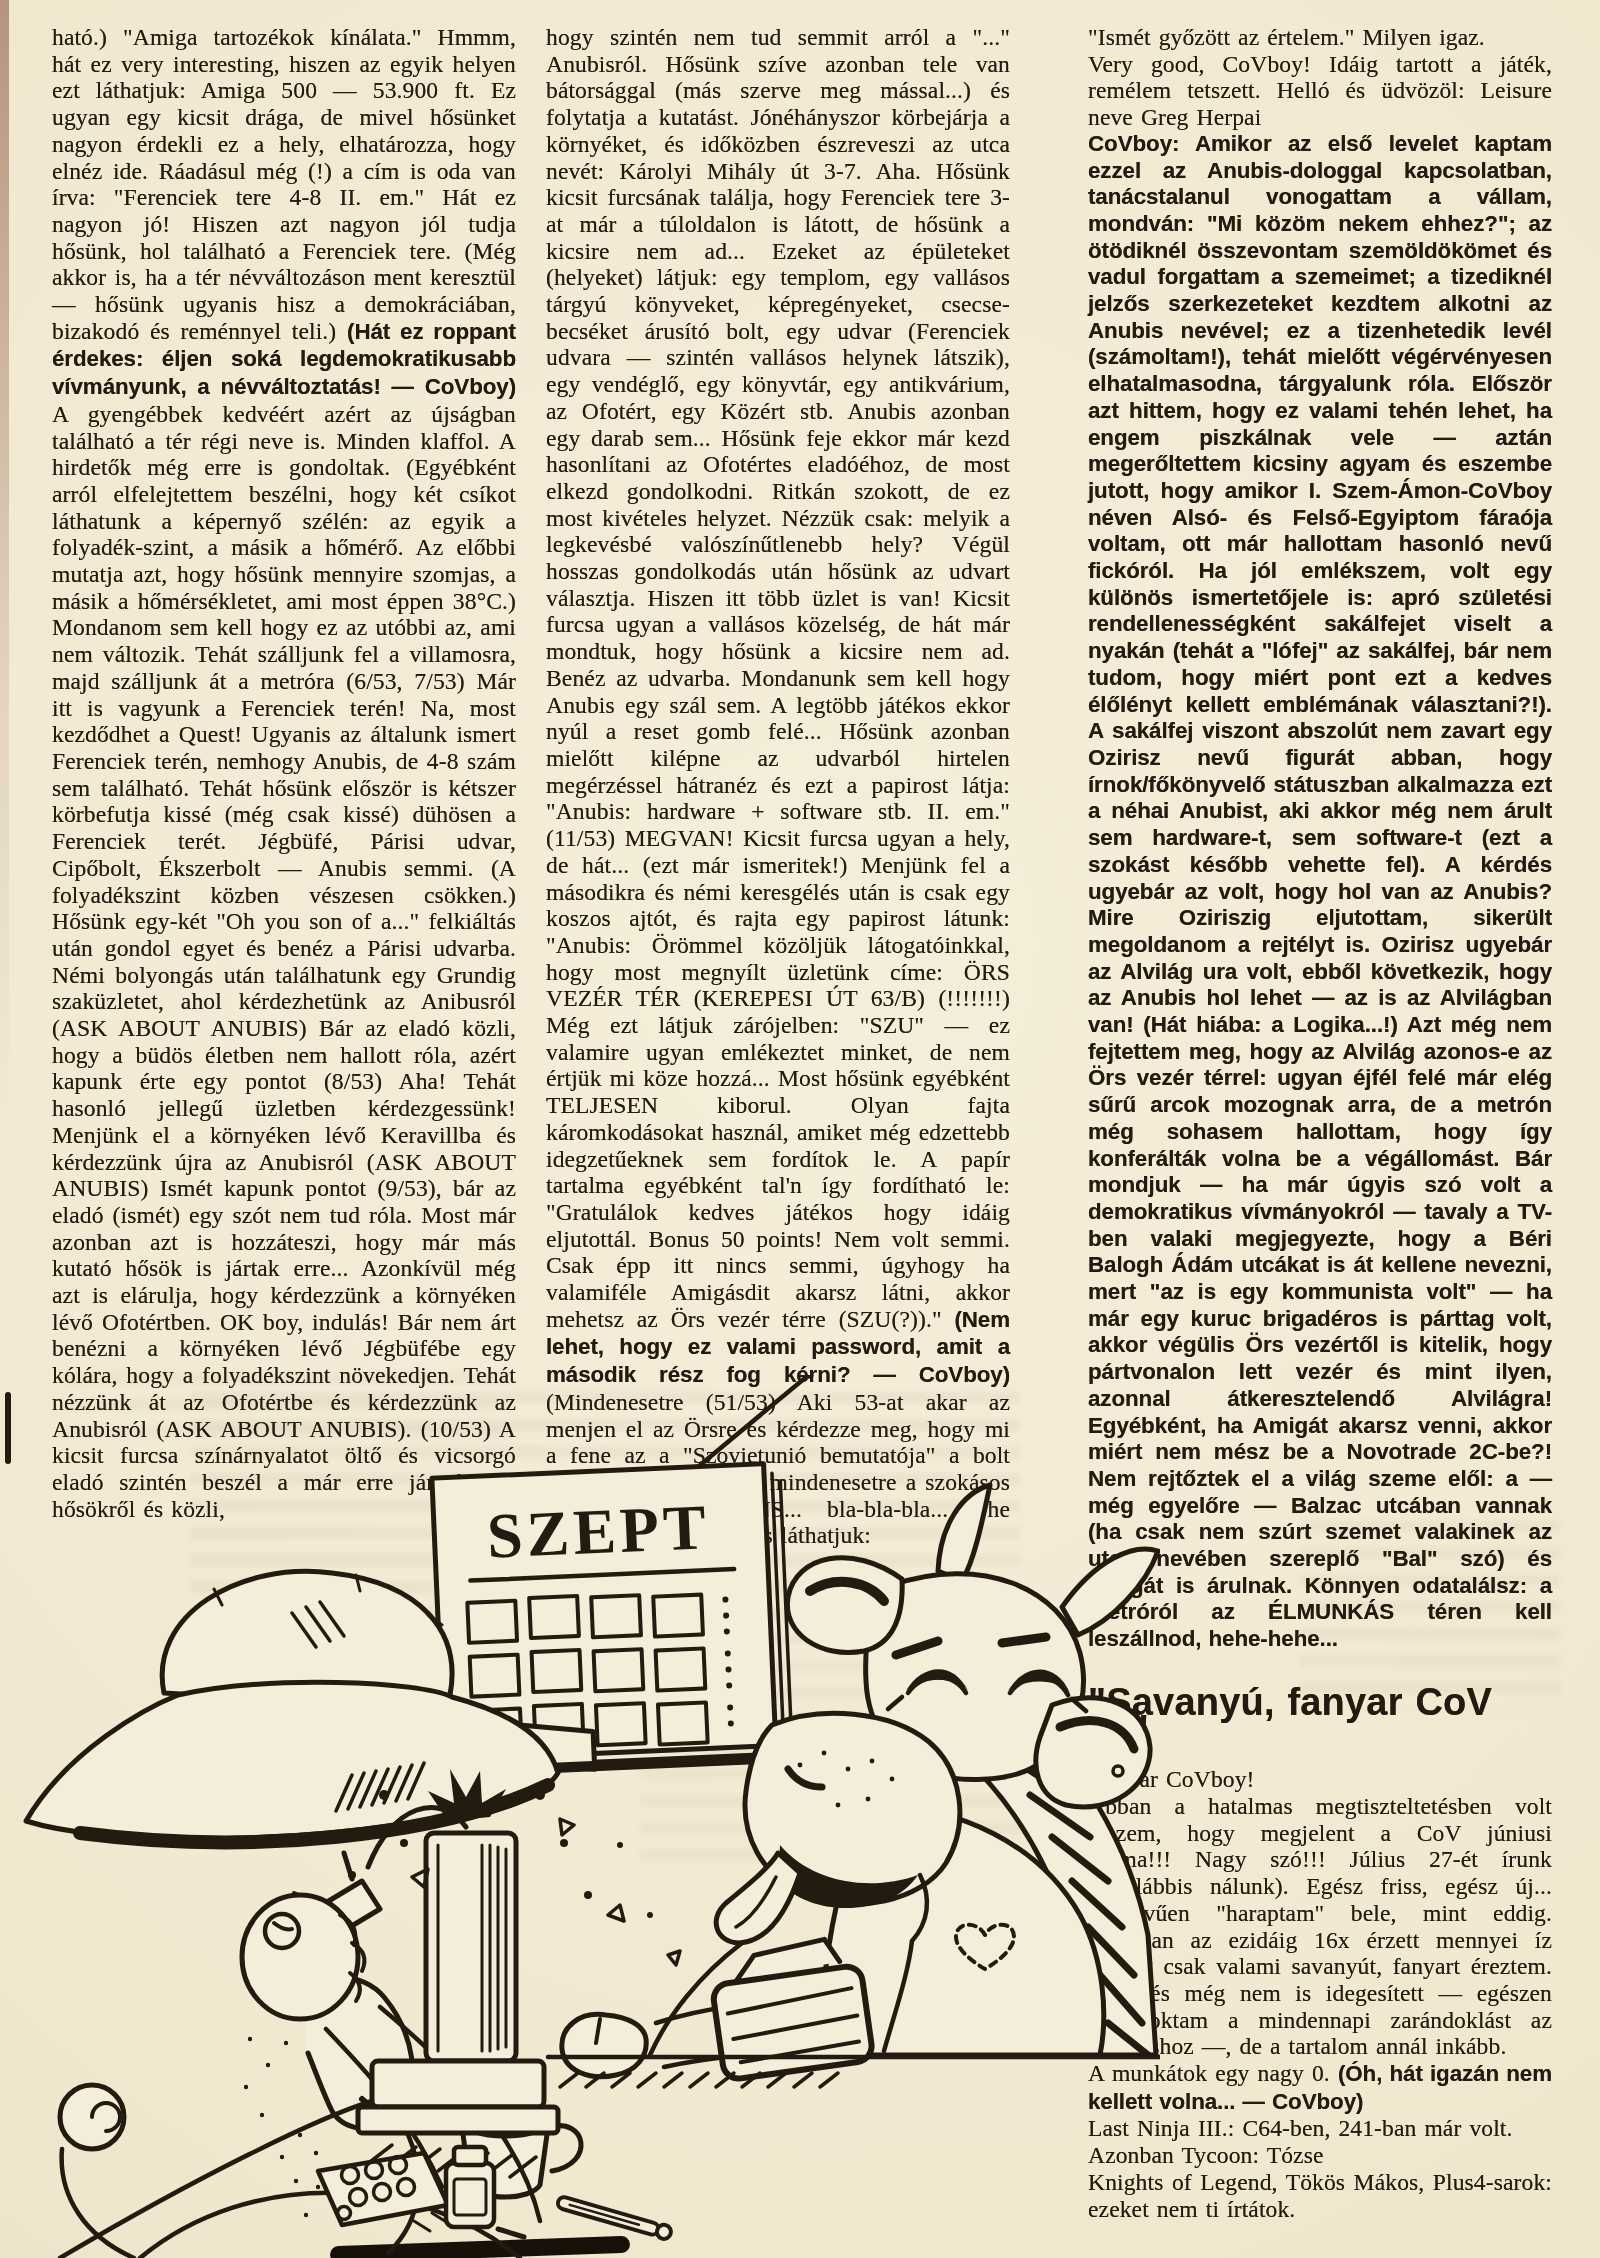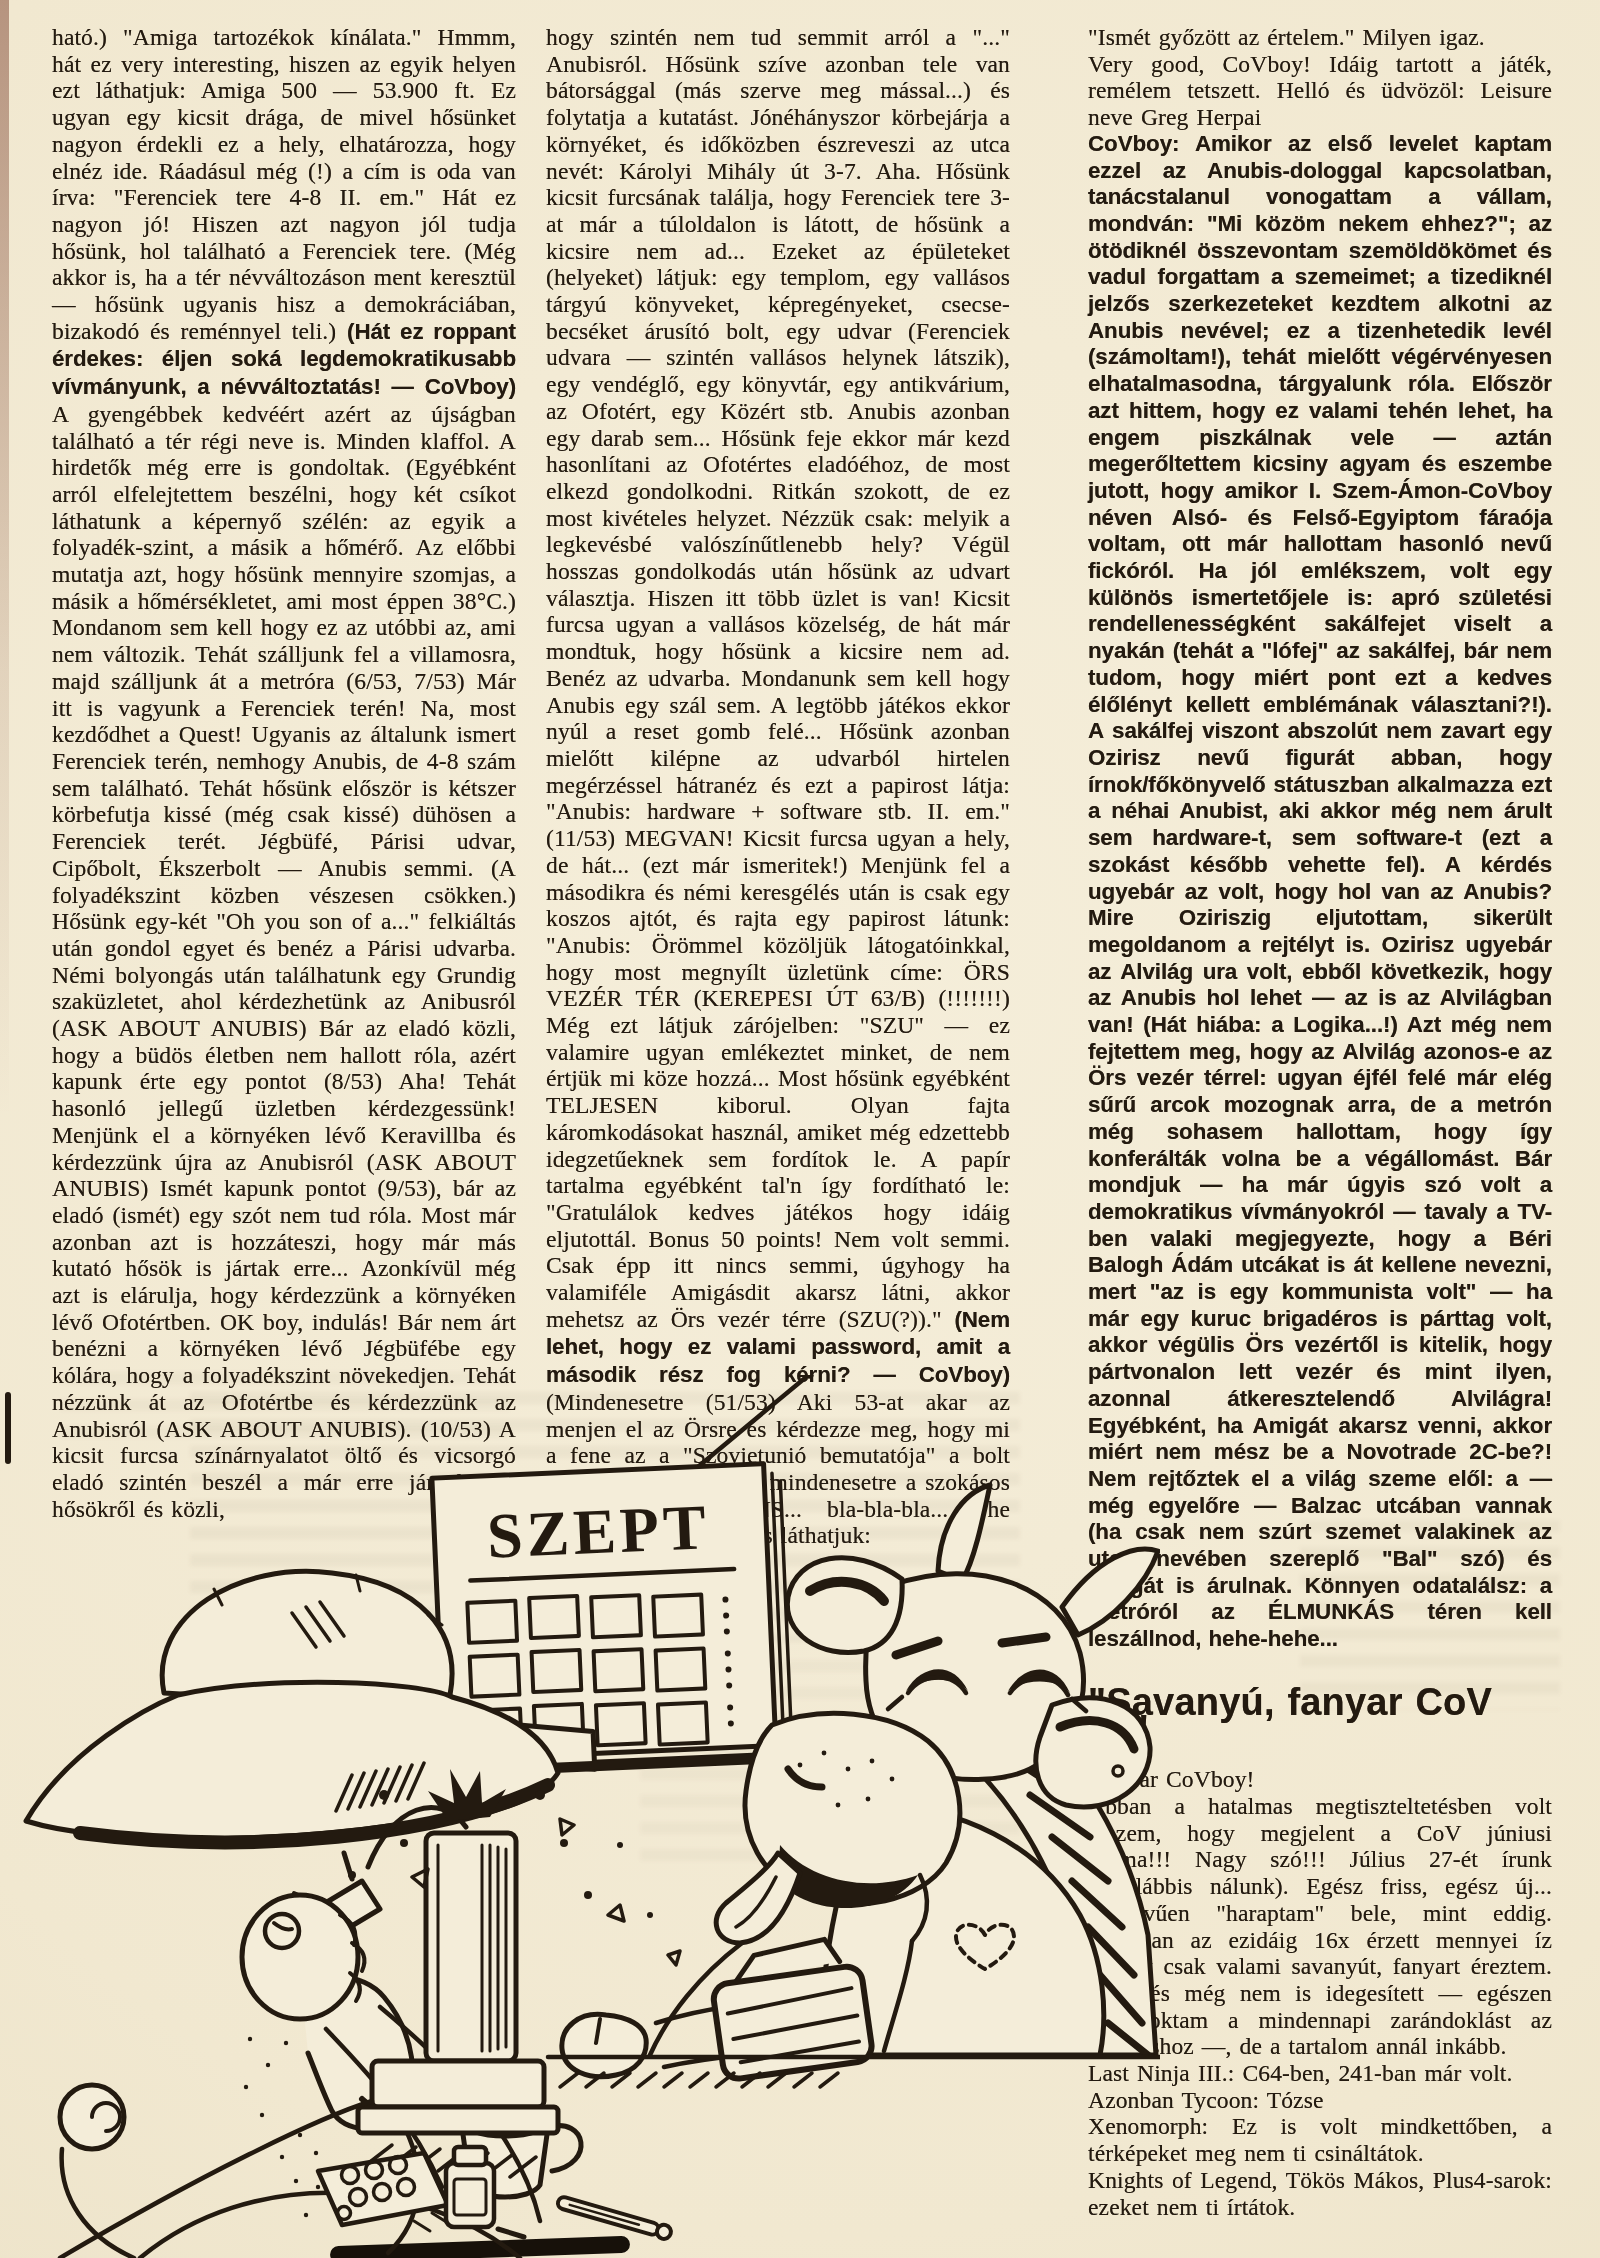--- a/index.html
+++ b/index.html
@@ -68,6 +68,7 @@
   <h2 class="h2">"Savanyú, fanyar CoV 17"</h2>
   <p>Undear CoVboy!</p>
   <p>Abban a hatalmas megtiszteltetésben volt részem, hogy megjelent a CoV júniusi száma!!! Nagy szó!!! Július 27-ét írunk (legalábbis nálunk). Egész friss, egész új... Jókedvűen "haraptam" bele, mint eddig. Azonban az ezidáig 16x érzett mennyei íz helyett csak valami savanyút, fanyart éreztem. A késés még nem is idegesített — egészen megszoktam a mindennapi zarándoklást az újságoshoz —, de a tartalom annál inkább.</p>
+  <p><span>A munkátok egy nagy 0. </span><span class="bs">(Óh, hát igazán nem kellett volna... — CoVboy)</span></p>
   <p>Last Ninja III.: C64-ben, 241-ban már volt.</p>
   <p>Azonban Tycoon: Tózse</p>
   <p>Xenomorph: Ez is volt mindkettőben, a térképeket meg nem ti csináltátok.</p>

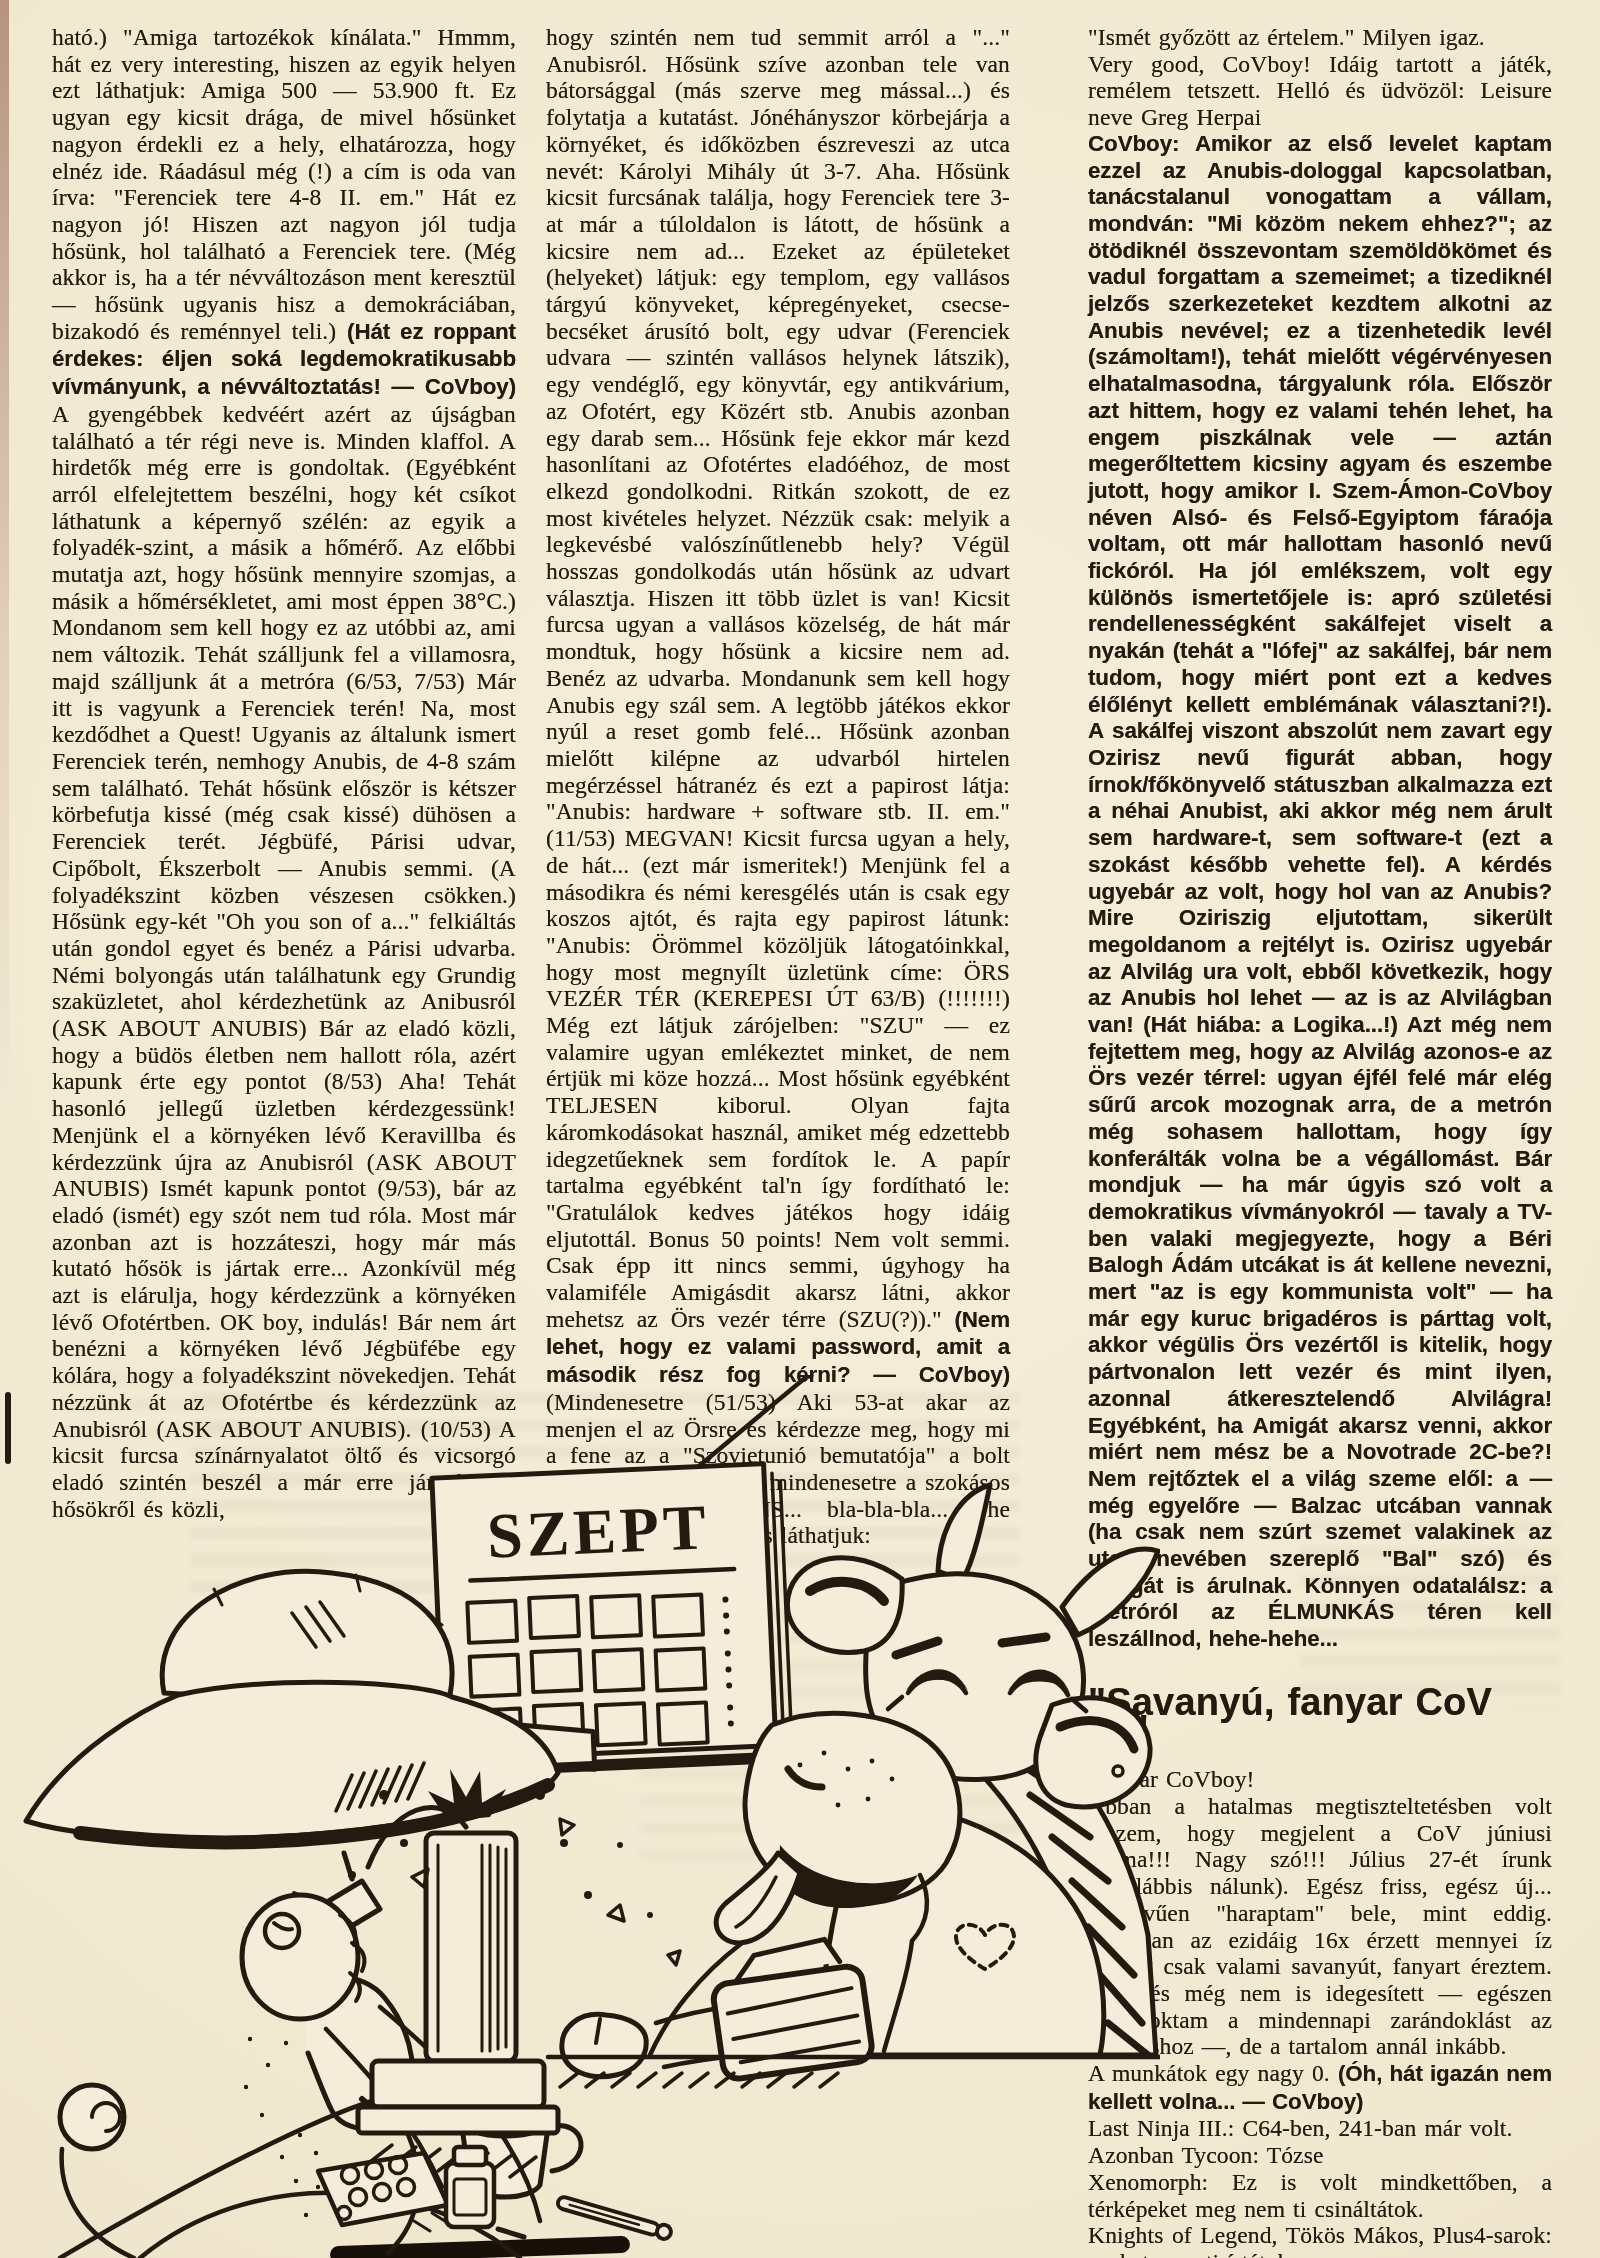--- a/index.html
+++ b/index.html
@@ -71,7 +71,6 @@
   <p><span>A munkátok egy nagy 0. </span><span class="bs">(Óh, hát igazán nem kellett volna... — CoVboy)</span></p>
   <p>Last Ninja III.: C64-ben, 241-ban már volt.</p>
   <p>Azonban Tycoon: Tózse</p>
-  <p>Xenomorph: Ez is volt mindkettőben, a térképeket meg nem ti csináltátok.</p>
   <p>Knights of Legend, Tökös Mákos, Plus4-sarok: ezeket nem ti írtátok.</p>
 
 </div>

